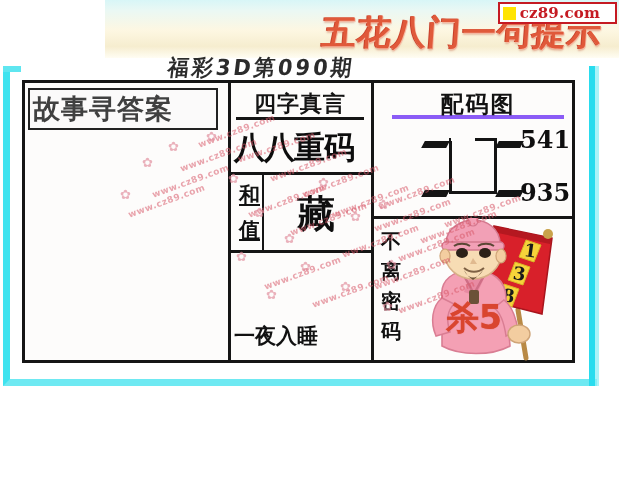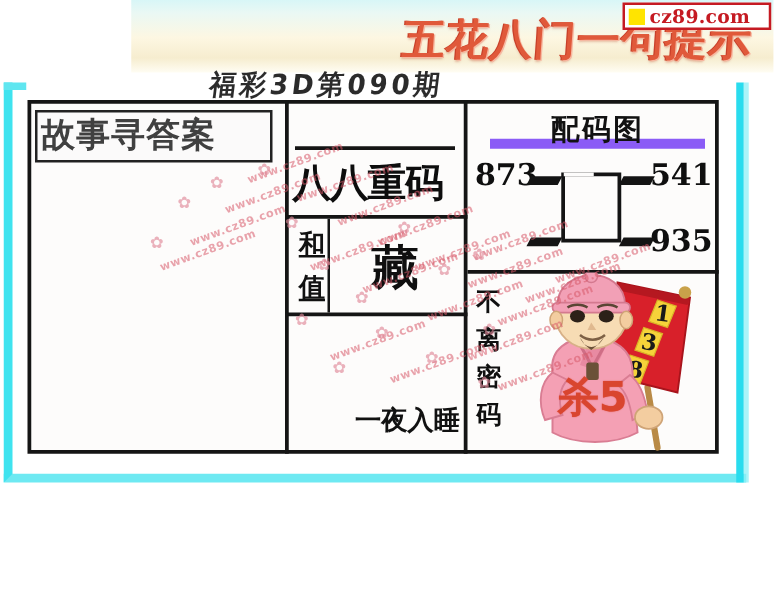--- a/index.html
+++ b/index.html
@@ -234,6 +234,7 @@
   <div class="story-title">故事寻答案</div>
 
   <div class="mid-title-box"></div>
+  <div class="mid-title">四字真言</div>
   <div class="mid-code">八八重码</div>
   <div class="mid-hline1"></div>
   <div class="mid-vline"></div>

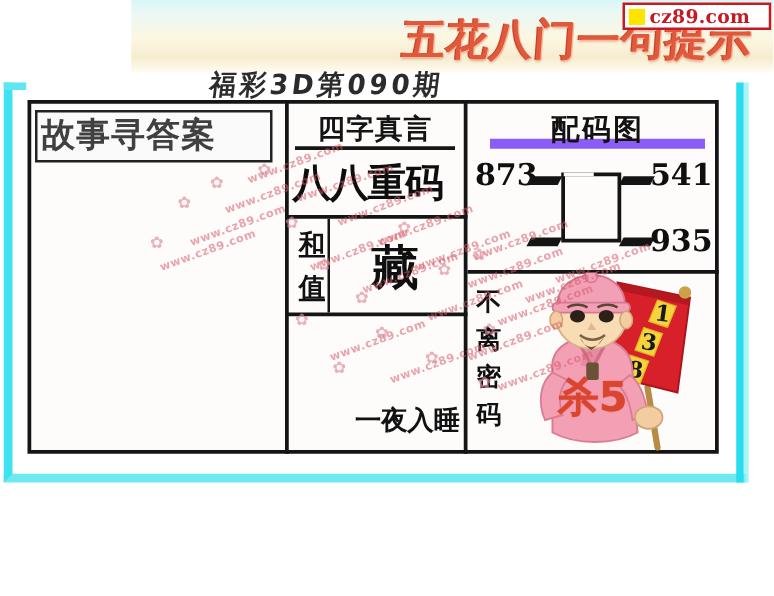--- a/index.html
+++ b/index.html
@@ -145,7 +145,7 @@
     position:absolute;left:392px;top:89px;width:172px;height:30px;
     font-size:23px;font-weight:bold;color:#121212;line-height:30px;
     text-align:center;letter-spacing:2px;white-space:nowrap;
-    border-bottom:8px solid #8b5cf6;box-sizing:border-box;
+    border-bottom:4px solid #8b5cf6;box-sizing:border-box;
   }
   .num{
     position:absolute;font-size:24px;font-weight:bold;color:#0f0f0f;

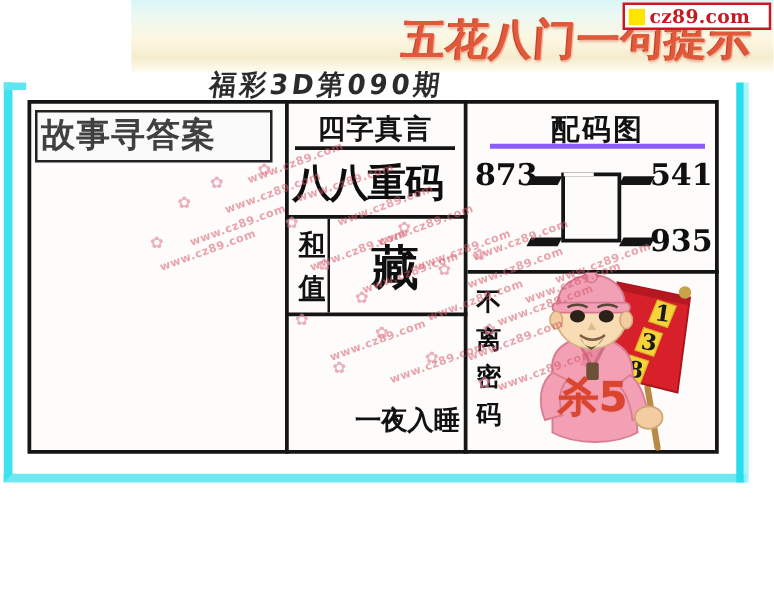--- a/index.html
+++ b/index.html
@@ -244,7 +244,6 @@
   <div class="hint-l2">一夜入睡</div>
 
   <div class="rt-title">配码图</div>
-  <div class="num n-tl">873</div>
   <div class="num n-tr">541</div>
   <div class="num n-br">935</div>
   <div class="diagram-box"></div>

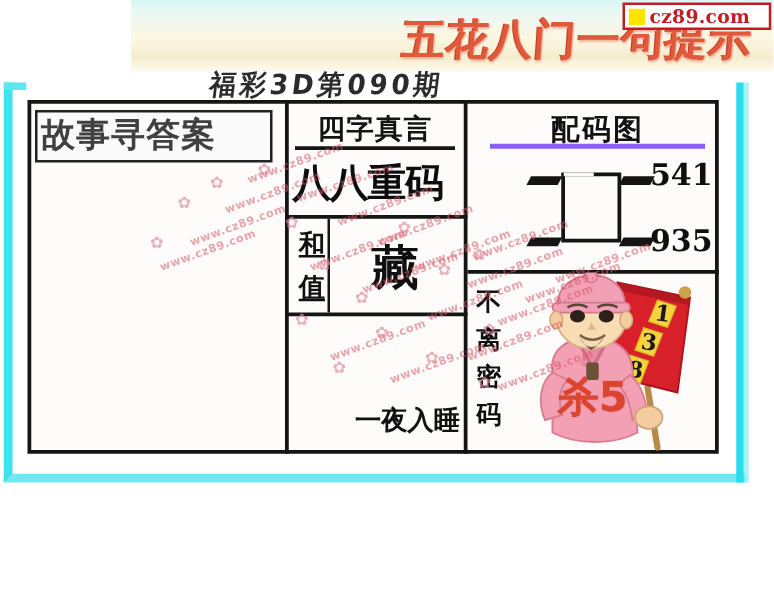--- a/index.html
+++ b/index.html
@@ -137,7 +137,7 @@
   .hint-l2{
     position:absolute;left:234px;top:322px;width:136px;height:28px;
     font-size:21px;font-weight:bold;color:#111;line-height:28px;
-    text-align:right;padding-right:2px;box-sizing:border-box;white-space:nowrap;
+    text-align:left;padding-right:2px;box-sizing:border-box;white-space:nowrap;
   }
 
   

